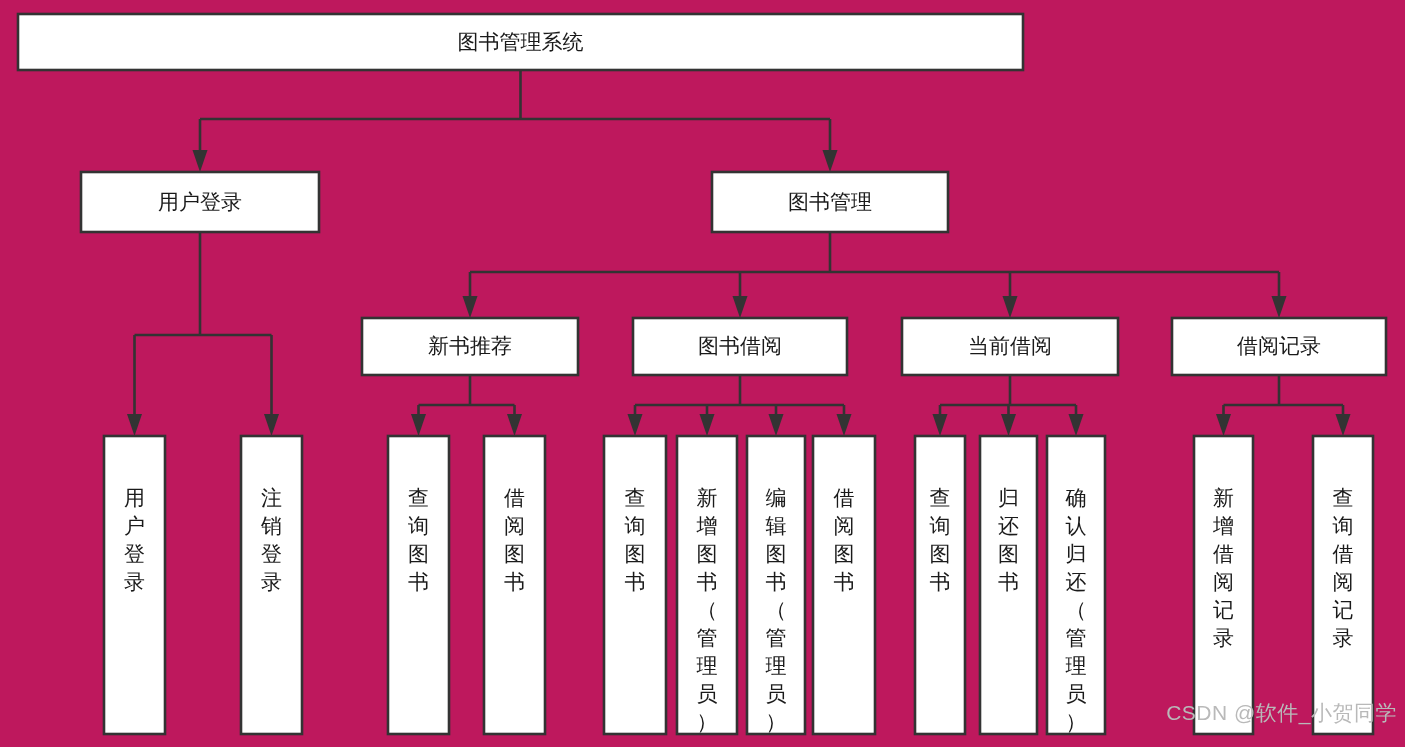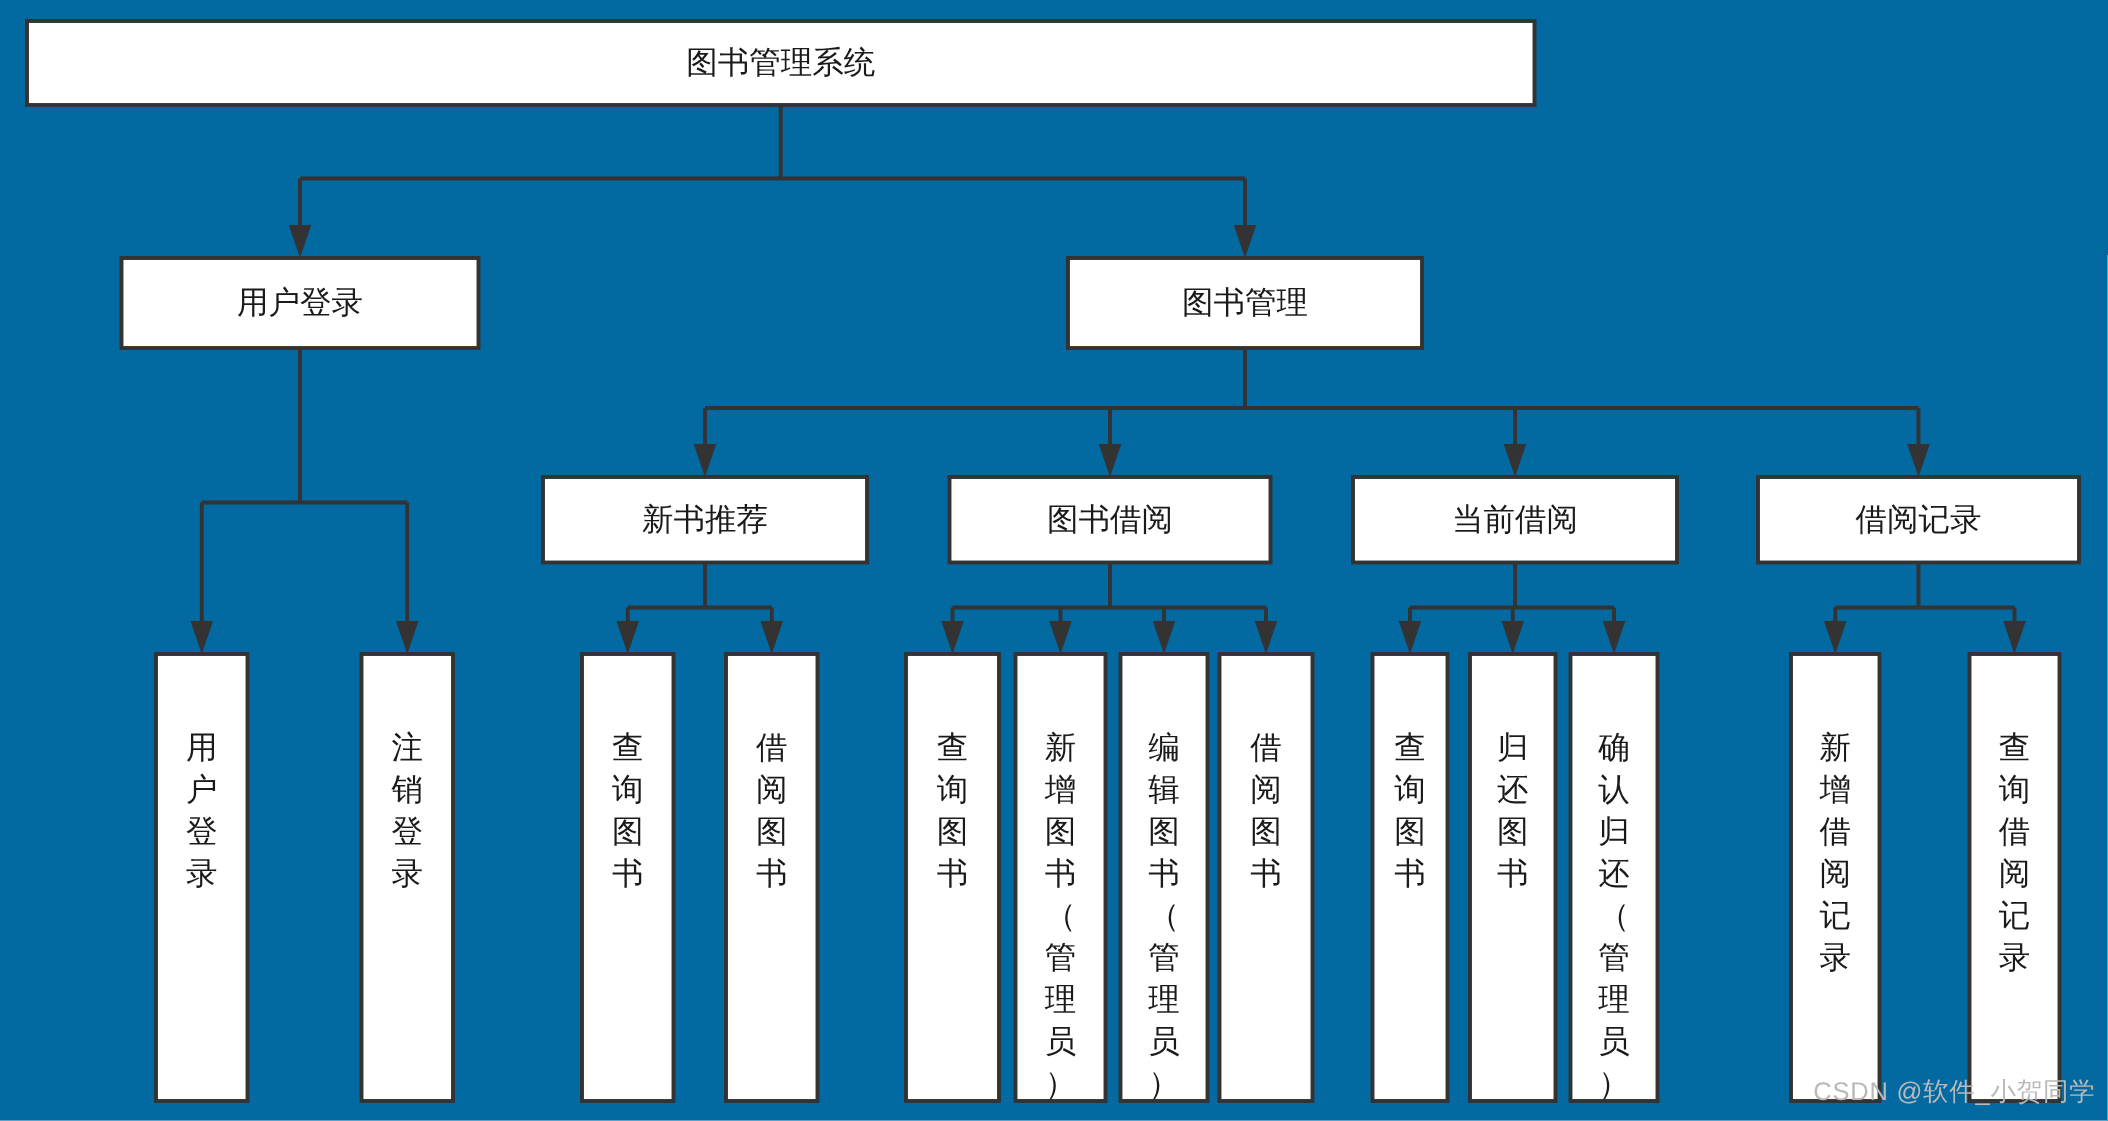--- a/index.html
+++ b/index.html
@@ -18,7 +18,7 @@
     position: relative;
     width: 1405px;
     height: 747px;
-    background: #0369a1;
+    background: #be185d;
   }
   svg.diagram {
     display: block;

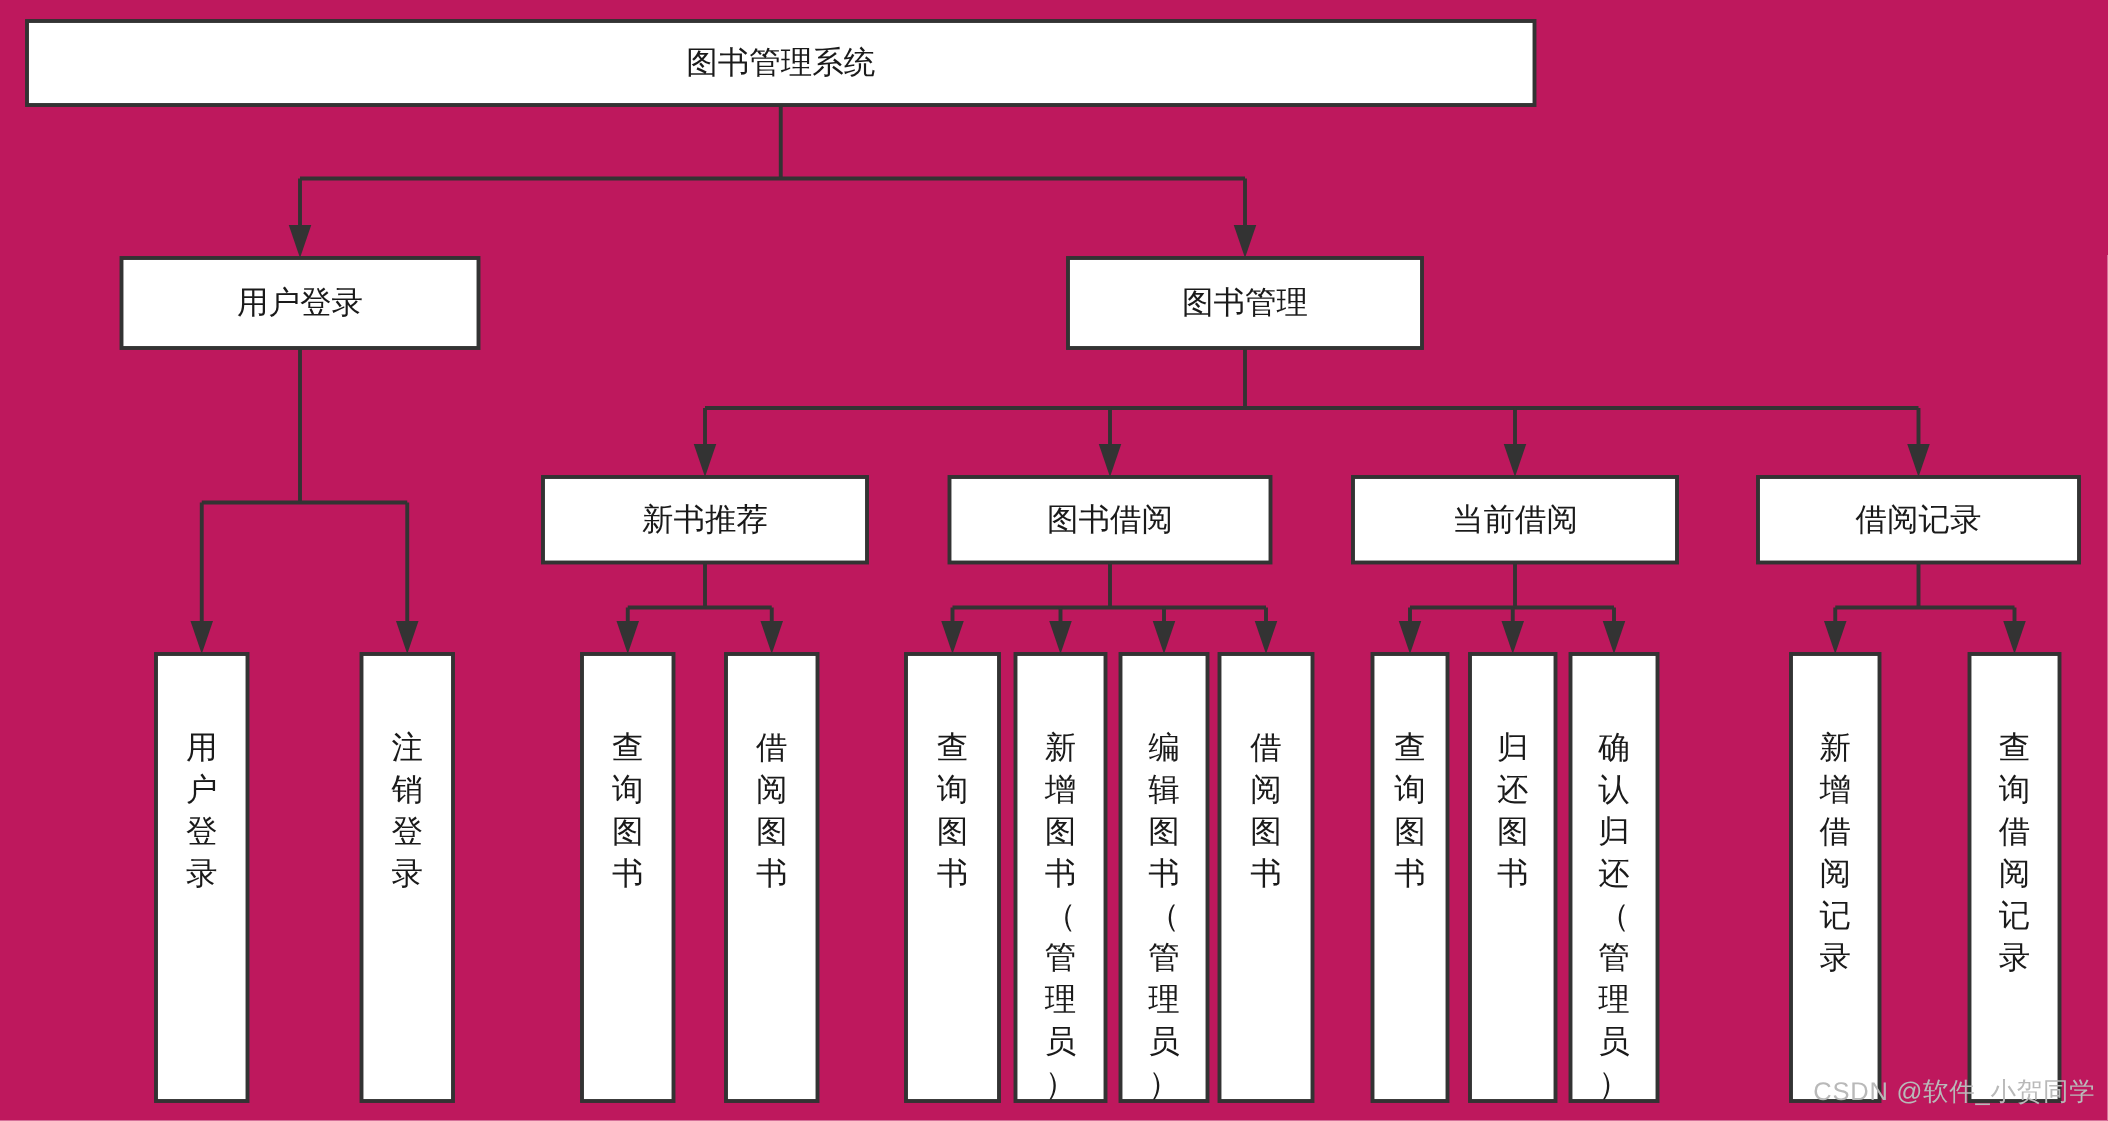--- a/index.html
+++ b/index.html
@@ -56,9 +56,9 @@
   .watermark {
     position: absolute;
     right: 8px;
-    bottom: 8px;
-    font-family: "Liberation Sans", "DejaVu Sans", sans-serif;
-    font-size: 17px;
+    bottom: 20px;
+    font-family: "Liberation Sans", "DejaVu Sans", sans-serif;
+    font-size: 21px;
     color: #b9b9b9;
     letter-spacing: 0.5px;
     white-space: nowrap;

